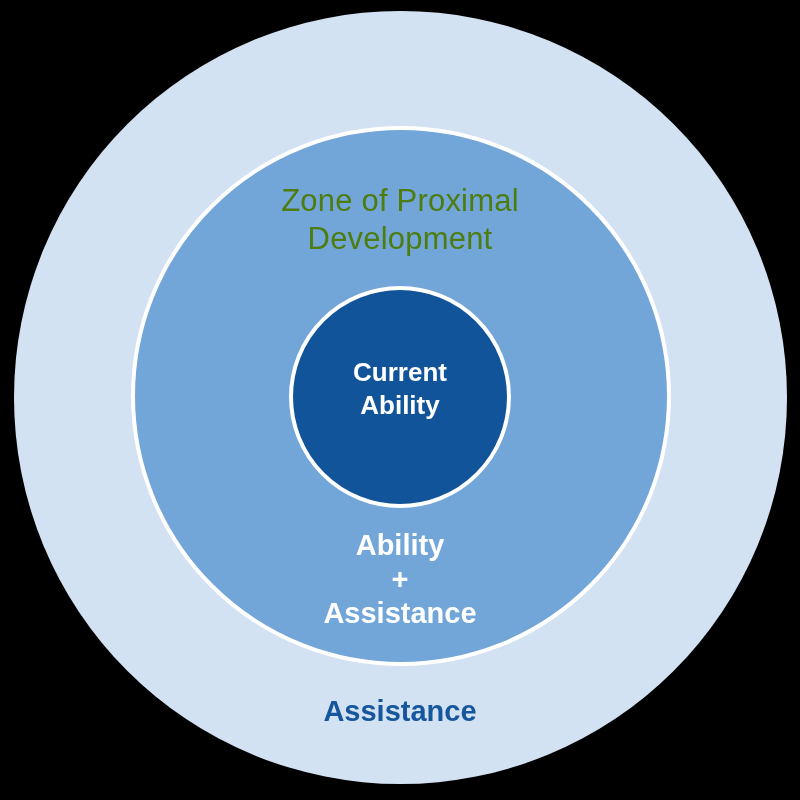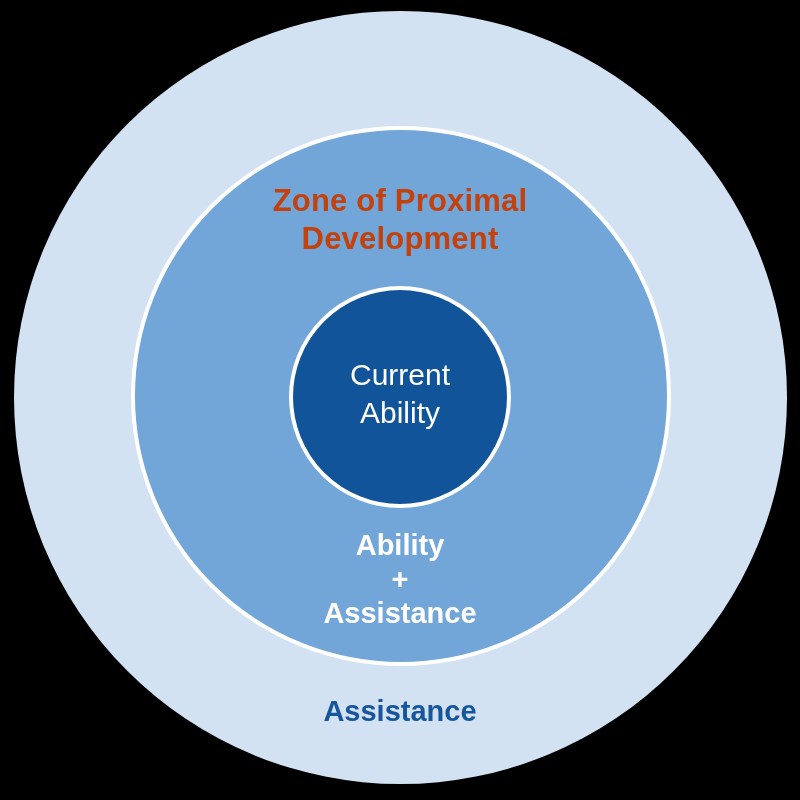--- a/index.html
+++ b/index.html
@@ -67,9 +67,9 @@
     left: 150px;
     top: 182px;
     width: 500px;
-    color: #c2410c;
+    color: #4d7c0f;
     font-size: 31px;
-    font-weight: 700;
+    font-weight: 400;
     letter-spacing: 0.2px;
   }
 

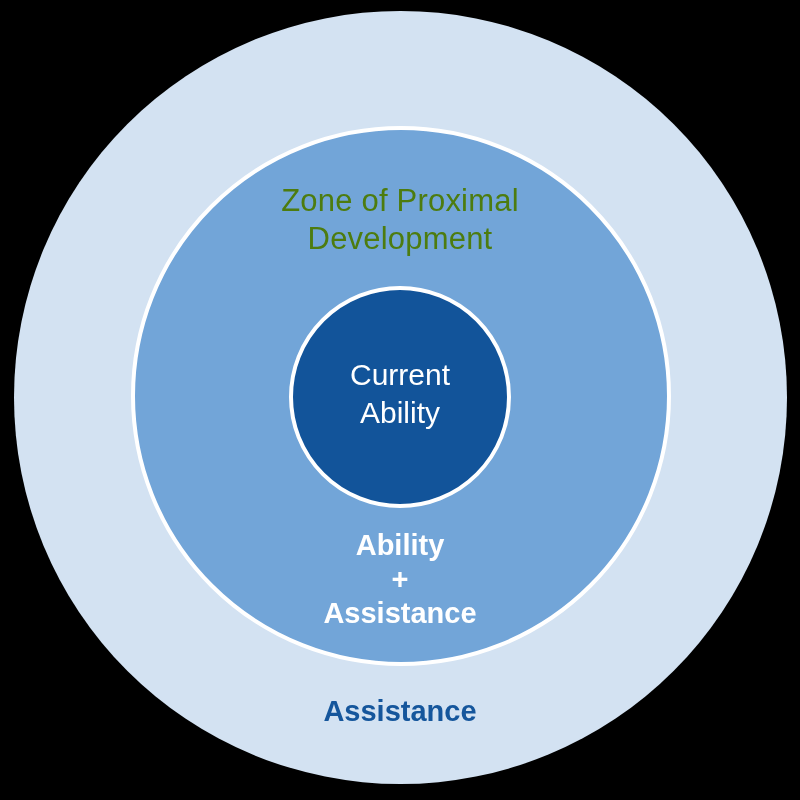--- a/index.html
+++ b/index.html
@@ -78,8 +78,8 @@
     top: 356px;
     width: 220px;
     color: #ffffff;
-    font-size: 30px;
-    font-weight: 400;
+    font-size: 26px;
+    font-weight: 700;
     line-height: 1.28;
   }
 

